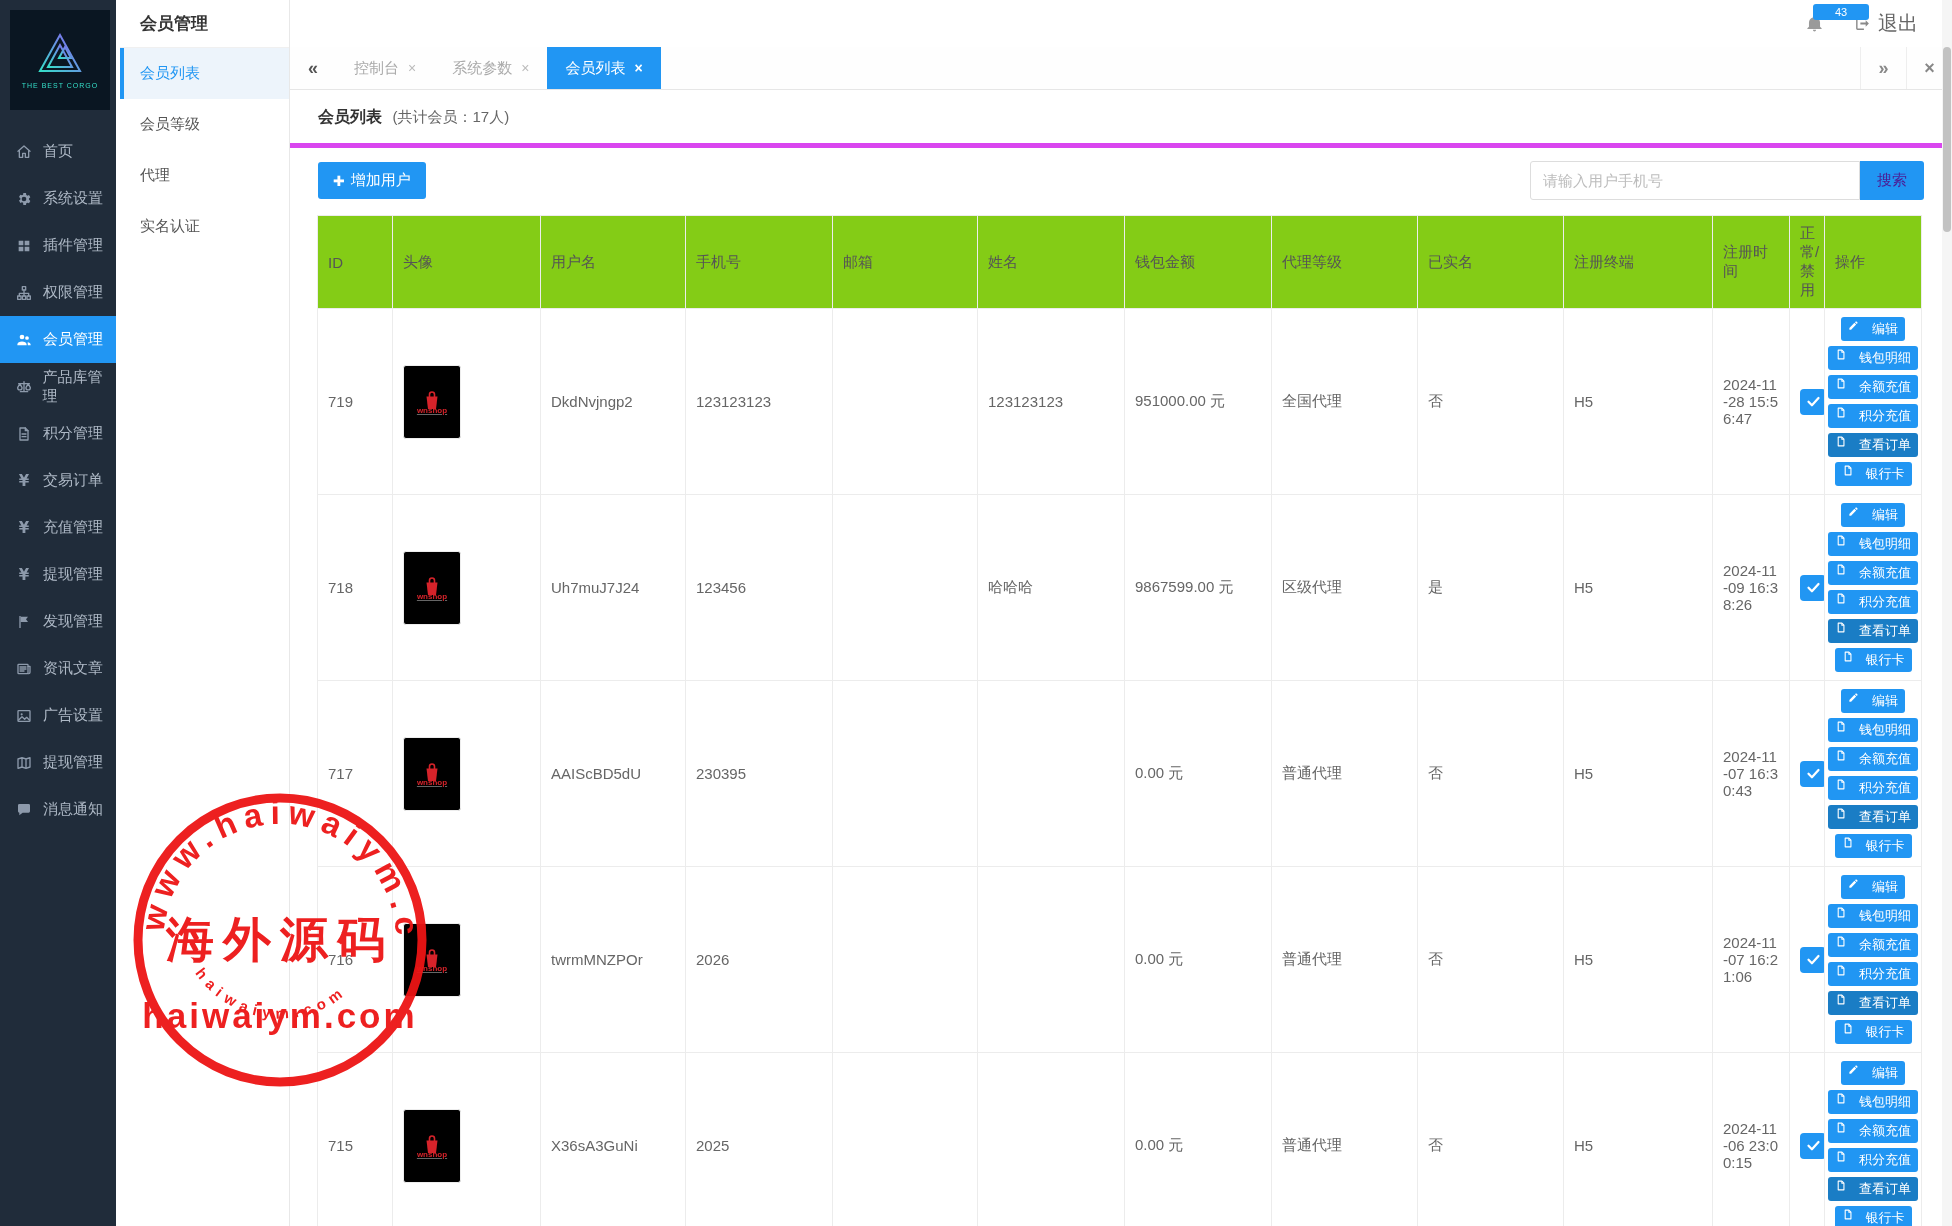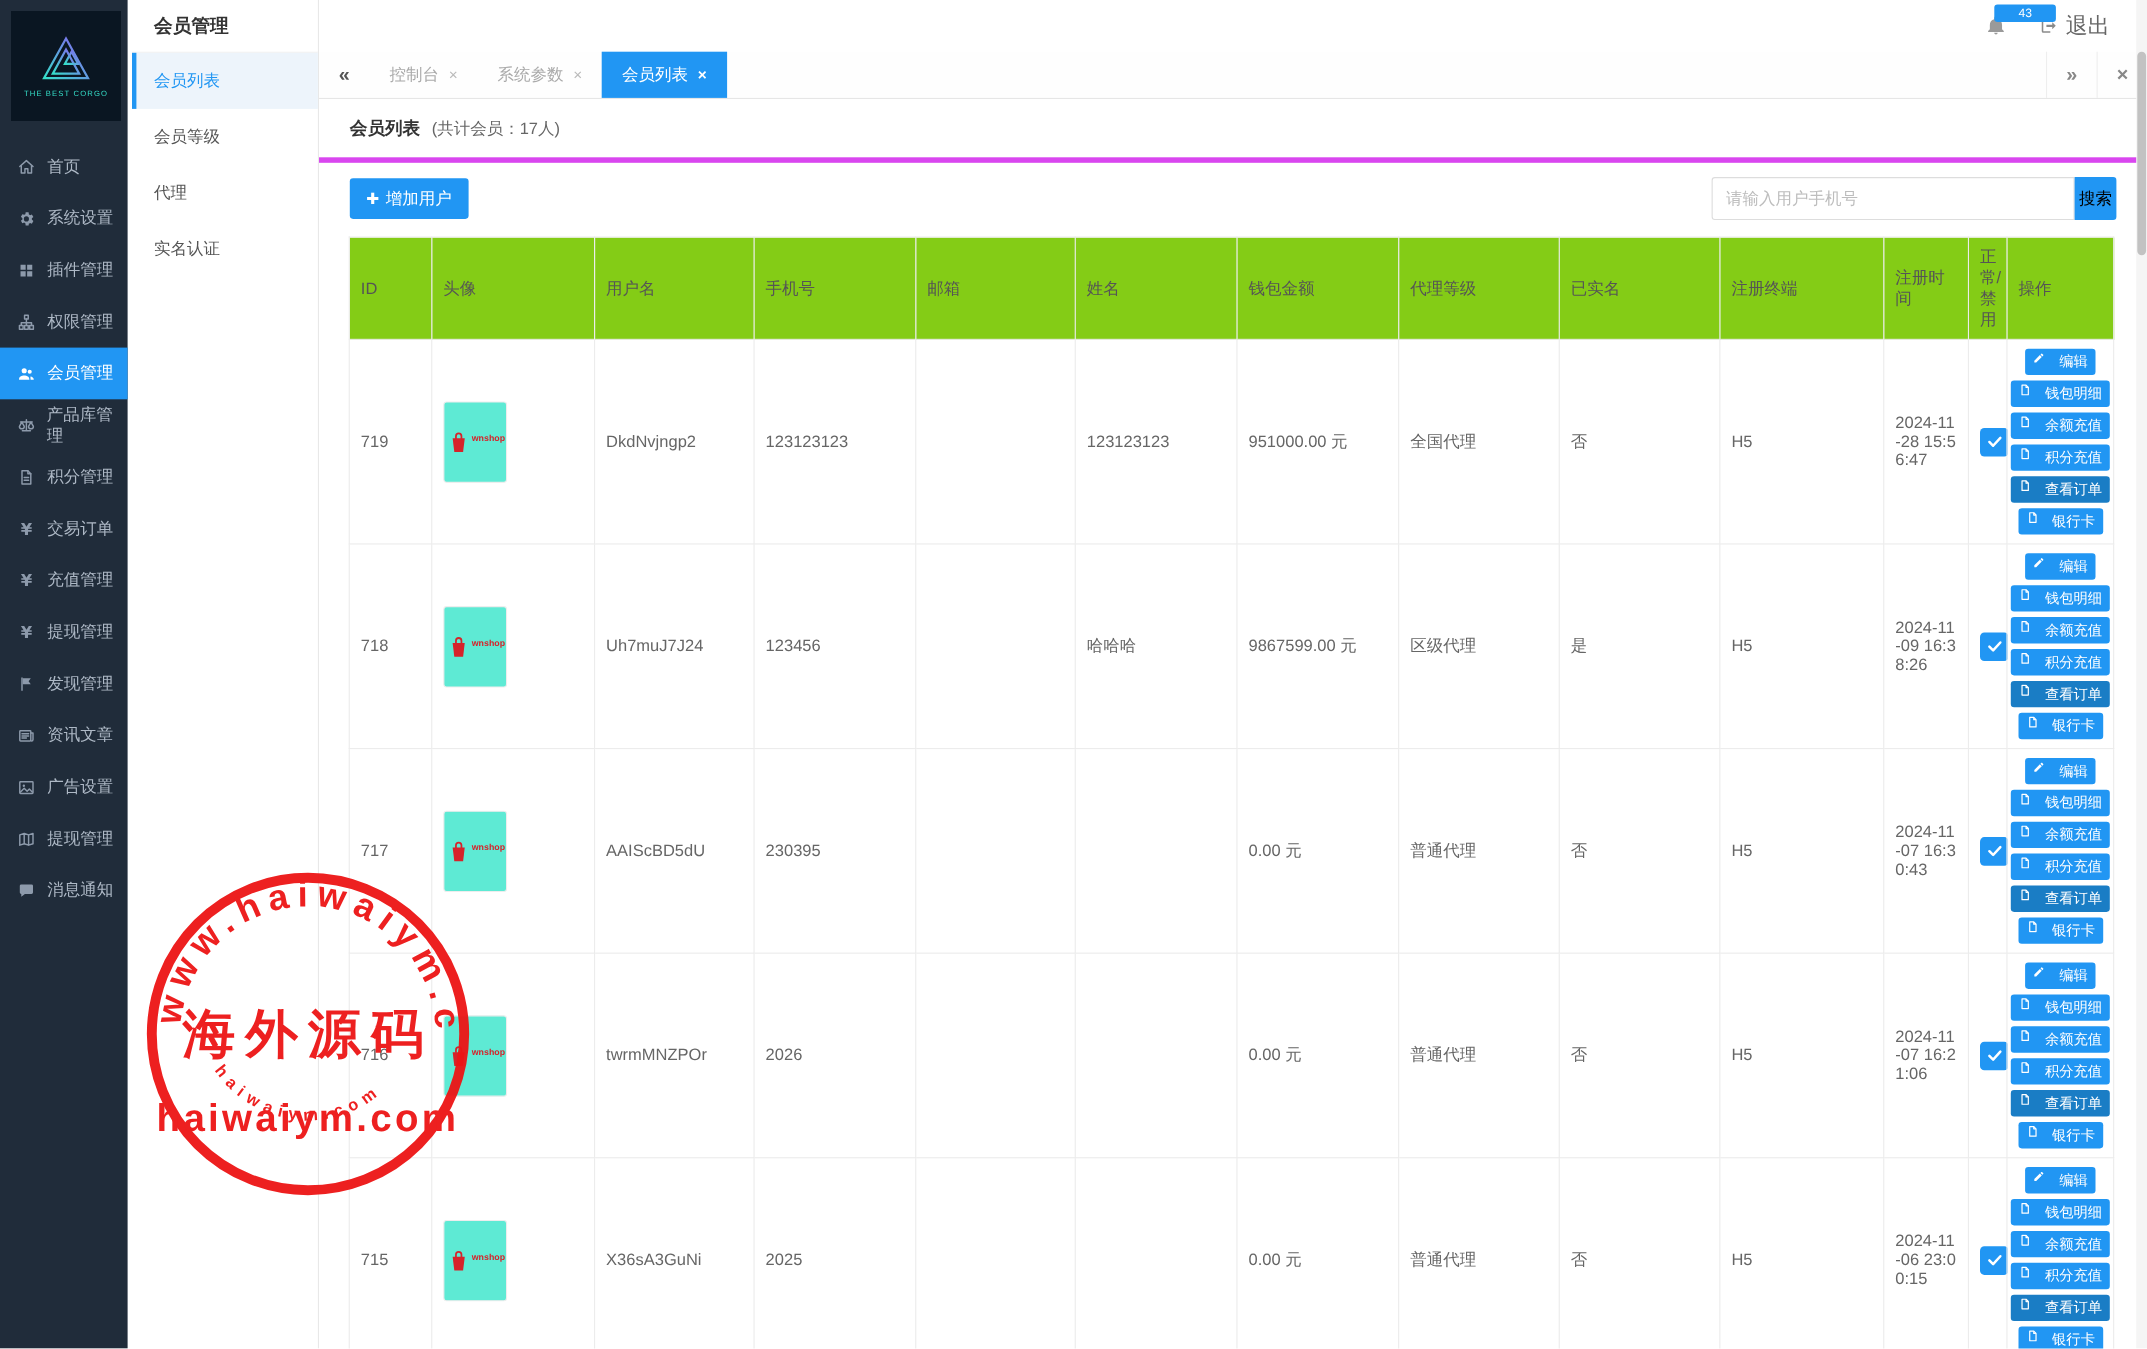--- a/index.html
+++ b/index.html
@@ -64,7 +64,7 @@
   .search-group input { width:330px; height:39px; border:1px solid #ddd; border-radius:3px 0 0 3px;
                         padding:0 12px; font-size:15px; color:#333; outline:none; font-family:inherit; }
   .search-group input::placeholder { color:#bdbdbd; }
-  .search-btn { height:39px; padding:0 4px; background:#2196f3; color:#000000; border:none;
+  .search-btn { height:39px; padding:0 17px; background:#2196f3; color:#4c1d95; border:none;
                 border-radius:0 3px 3px 0; font-size:15px; cursor:pointer; font-family:inherit; }
 
   

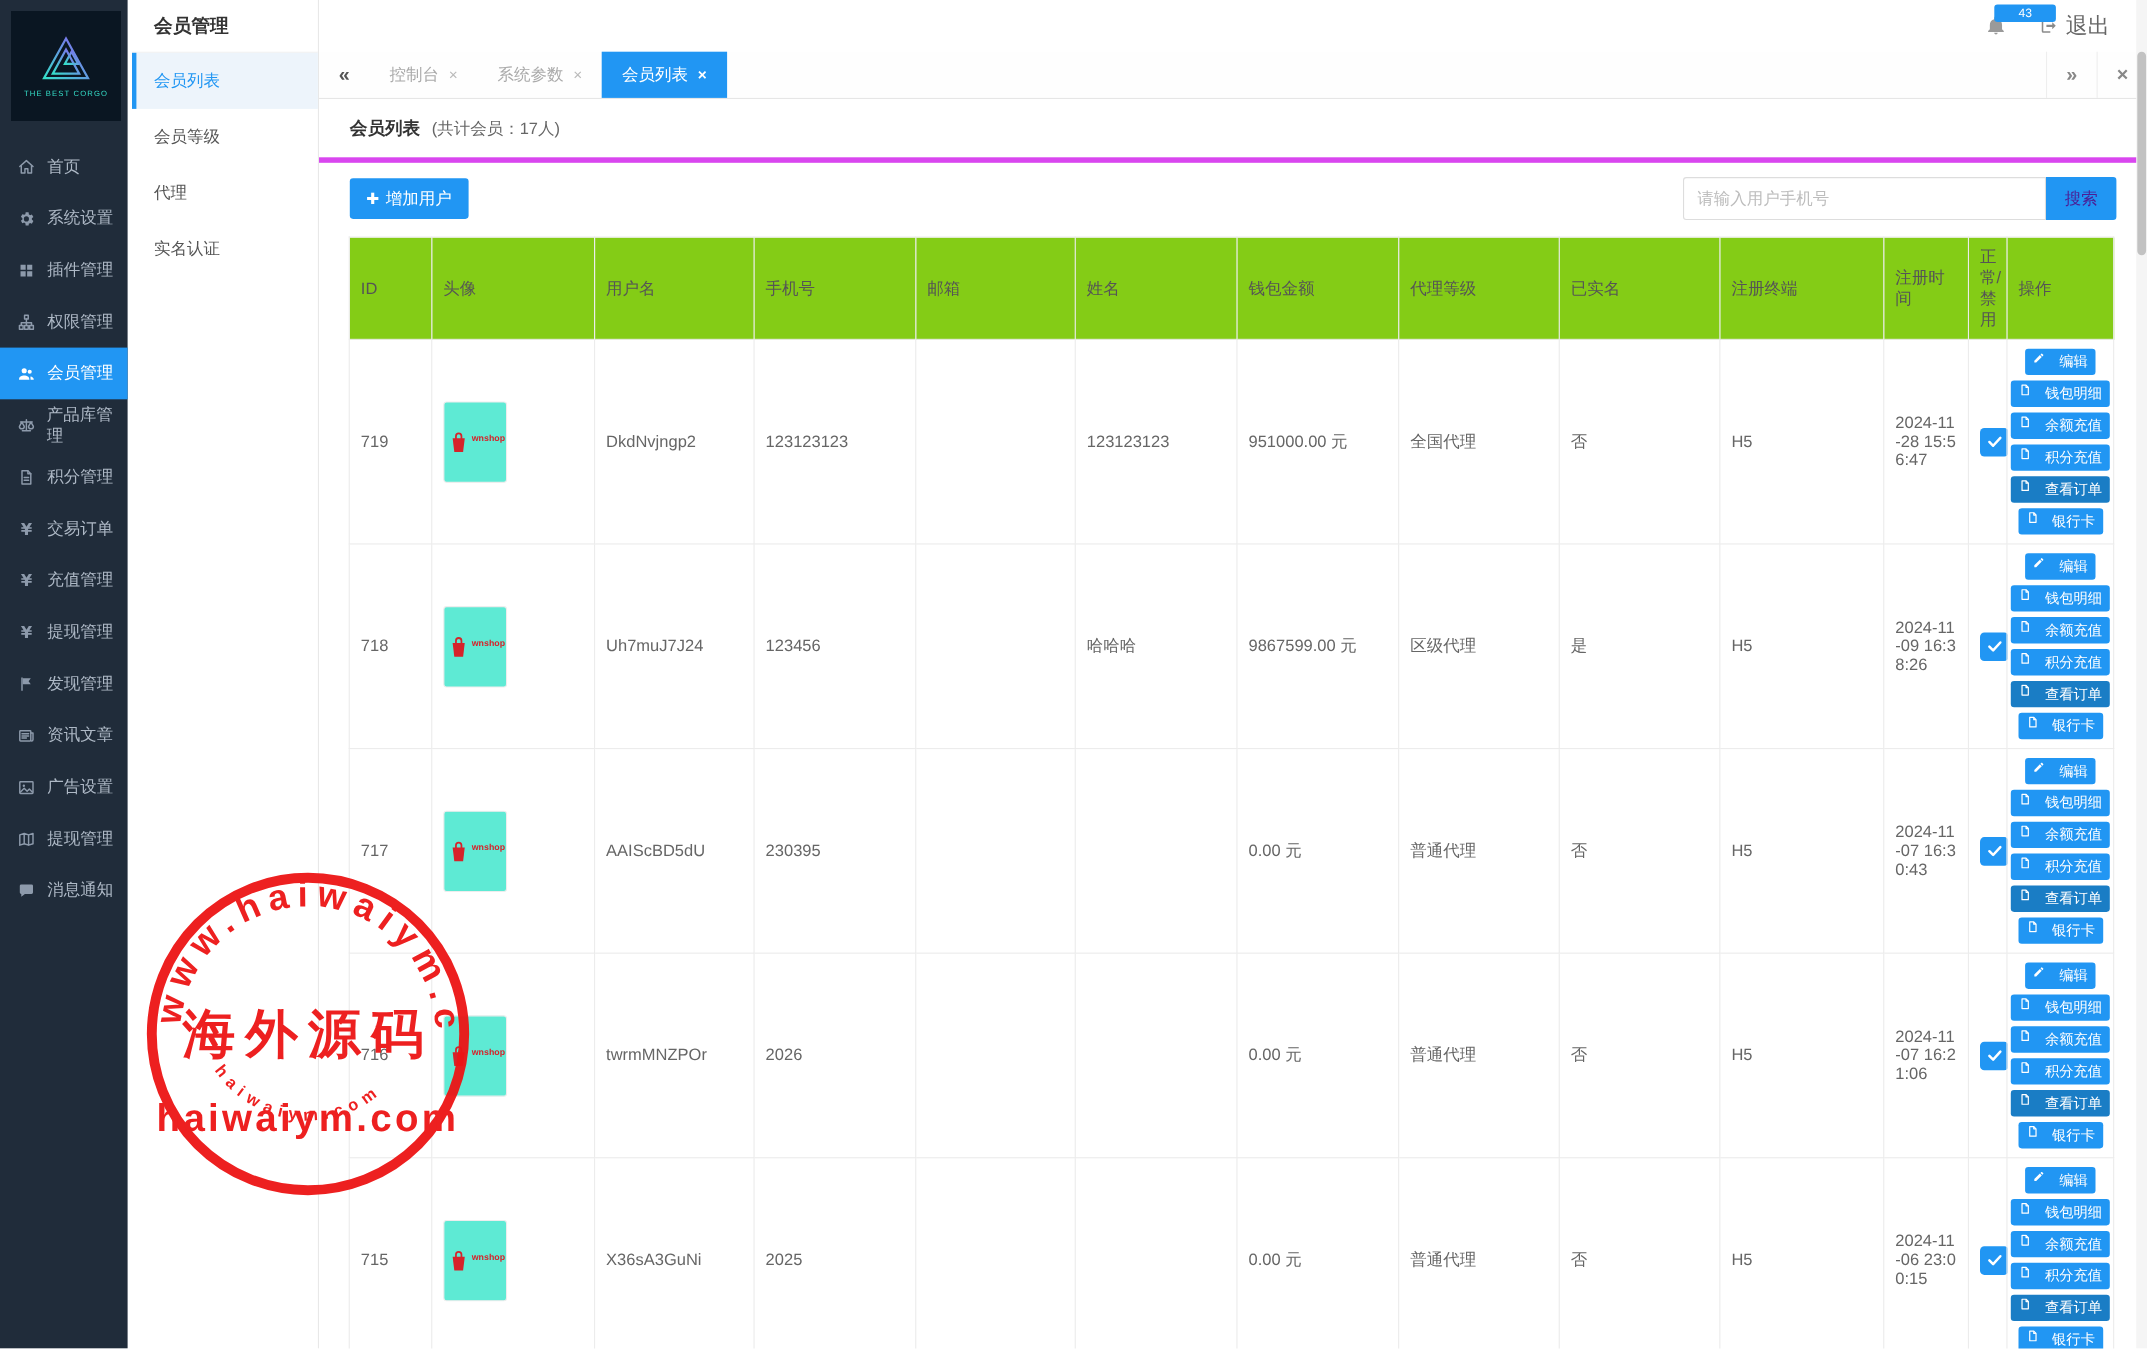--- a/index.html
+++ b/index.html
@@ -73,8 +73,8 @@
            padding:8px 10px; text-align:left; vertical-align:middle; word-break:break-all; }
   thead th { height:93px; background:#84cc16; color:#555; }
   tbody td { height:179px; background:#fff; }
-  .avatar { width:58px; height:74px; background:#5eead4; border:1px solid #ededed; border-radius:3px;
-            display:flex; flex-direction:row; align-items:center; justify-content:center; }
+  .avatar { width:58px; height:74px; background:#000000; border:1px solid #ededed; border-radius:3px;
+            display:flex; flex-direction:column; align-items:center; justify-content:center;text-decoration:underline; }
   .avatar svg { width:24px; height:24px; }
   .avatar .shop-word { color:#d6232a; font-size:8px; font-weight:bold; margin-top:-6px; }
   .checkbox { width:26px; height:26px; background:#2196f3; border-radius:4px; display:flex;

